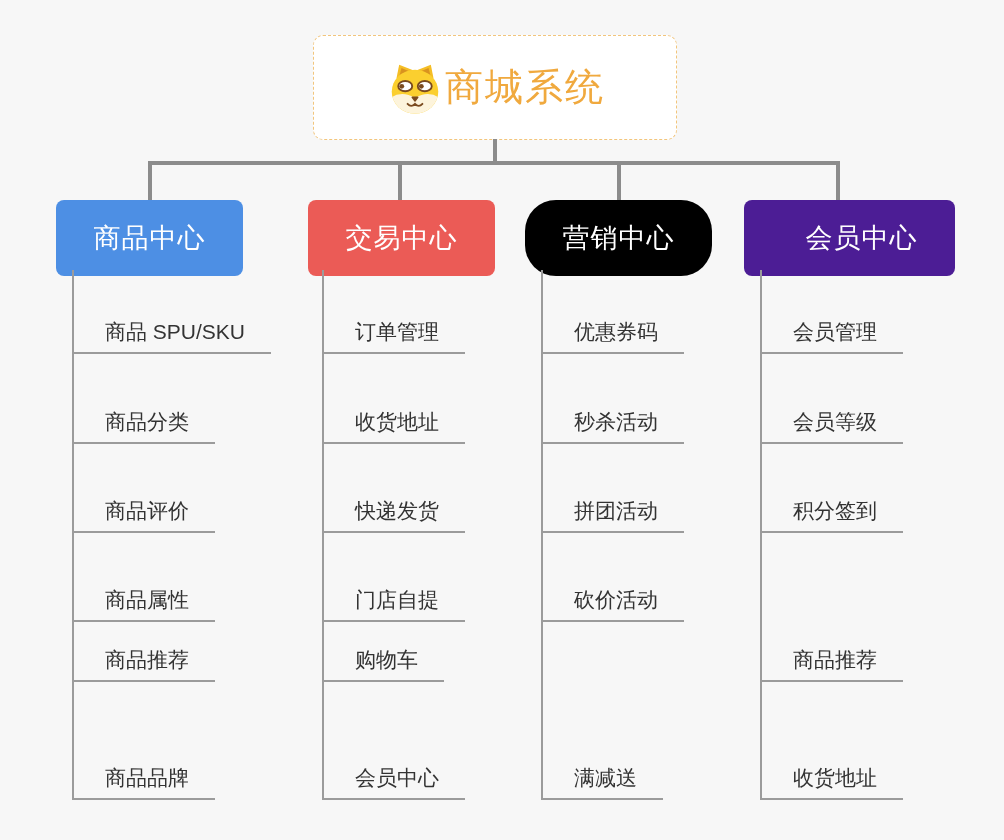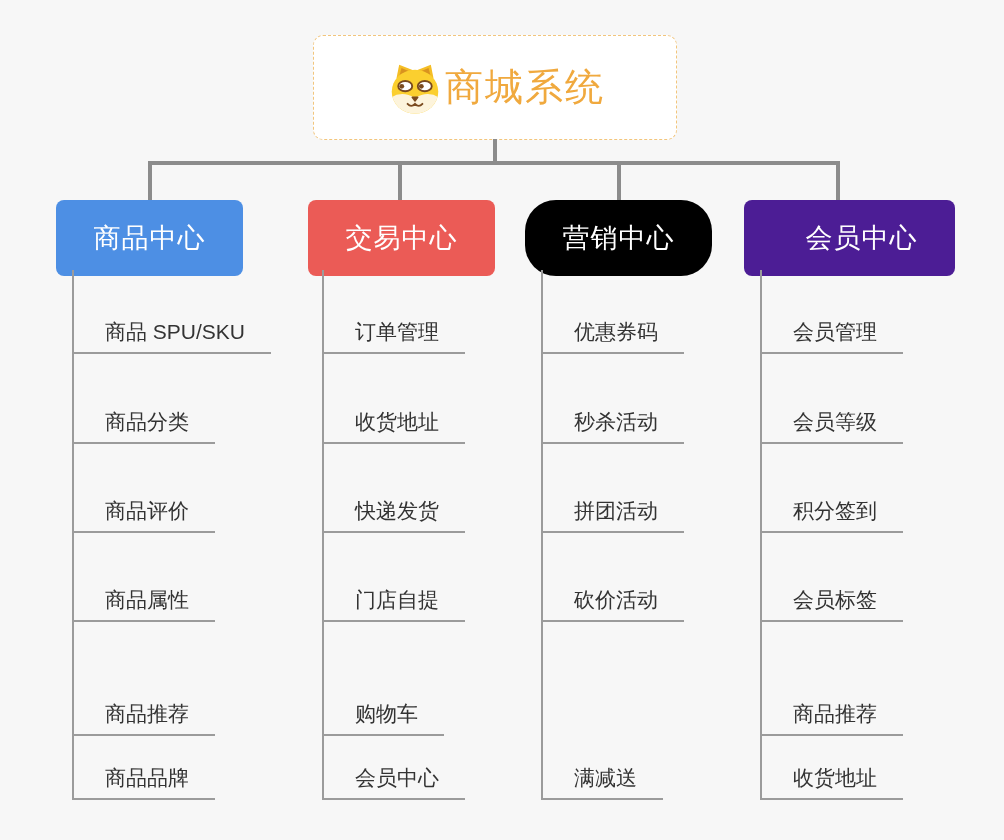--- a/index.html
+++ b/index.html
@@ -120,7 +120,6 @@
   <div class="leaf lx3 ly0">会员管理</div>
   <div class="leaf lx3 ly1">会员等级</div>
   <div class="leaf lx3 ly2">积分签到</div>
-  <div class="leaf lx3 ly3">会员标签</div>
   <div class="leaf lx3 ly4">商品推荐</div>
   <div class="leaf lx3 ly5">收货地址</div>
 

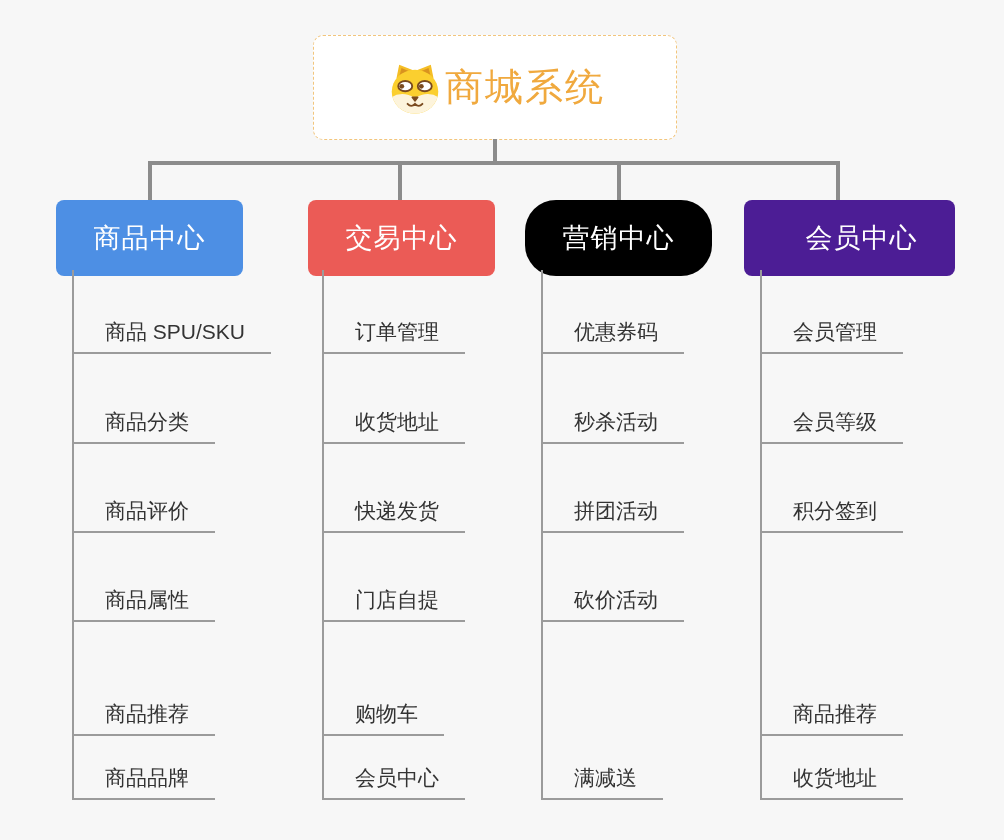--- a/index.html
+++ b/index.html
@@ -48,7 +48,7 @@
     border-bottom:2px solid #9b9b9b;
   }
   .lx0{left:72px;} .lx1{left:322px;} .lx2{left:541px;} .lx3{left:760px;}
-  .ly0{top:316px;} .ly1{top:406px;} .ly2{top:495px;} .ly3{top:584px;} .ly4{top:698px;} .ly5{top:762px;}
+  .ly0{top:316px;} .ly1{top:406px;} .ly2{top:495px;} .ly3{top:584px;} .ly4{top:644px;} .ly5{top:762px;}
 </style>
 </head>
 <body>

